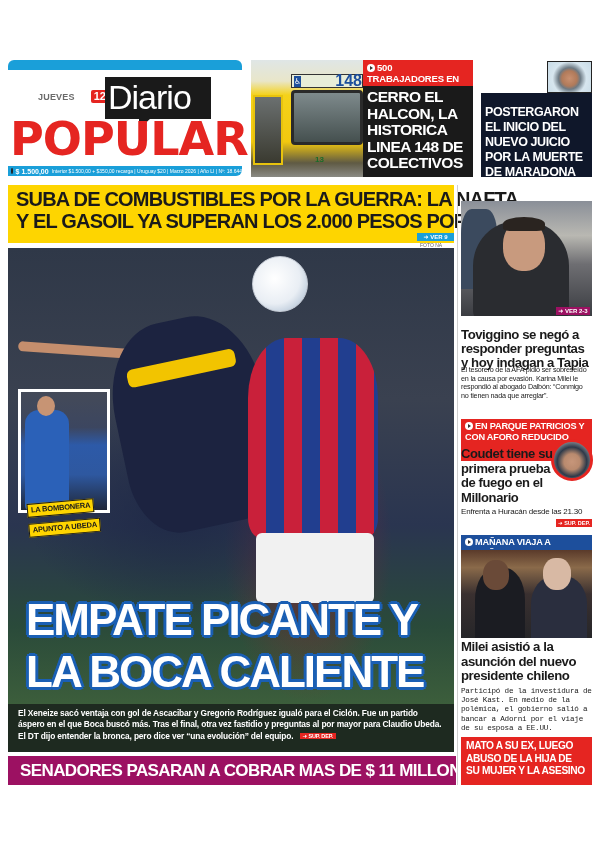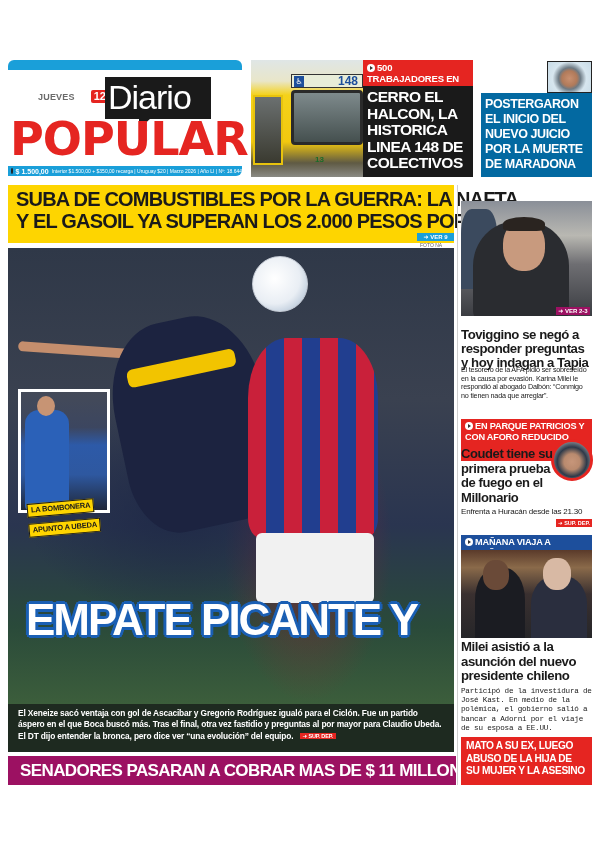--- a/index.html
+++ b/index.html
@@ -26,7 +26,7 @@
   #bus-photo .bus-side { position: absolute; left: 2px; top: 35px; width: 30px; height: 70px; background: linear-gradient(180deg, #6b7070, #3a3a30); border: 2px solid #e8c30d; }
   #bus-photo .route-sign { position: absolute; left: 40px; top: 14px; width: 72px; height: 14px; background: #e8edd8; border: 1px solid #333; display: flex; align-items: center; gap: 2px; padding-left: 2px; }
   #bus-photo .route-sign .acc { background: #1d4f9c; color: #fff; font-size: 8px; width: 10px; height: 11px; text-align: center; line-height: 11px; }
-  #bus-photo .route-sign .num { font-weight: 700; font-size: 12px; color: #1d4f9c; line-height: 12px; margin-left: 32px; }
+  #bus-photo .route-sign .num { font-weight: 700; font-size: 16px; color: #1d4f9c; line-height: 12px; margin-left: 32px; }
   #bus-photo .bus-num { position: absolute; left: 64px; top: 95px; font-size: 8px; font-weight: 700; color: #1a6b2a; }
 
   #bus-kicker { left: 363px; top: 60px; width: 110px; height: 26px; background: #e52521; color: #fff; font-weight: 700; font-size: 9.5px; line-height: 11px; padding: 2px 4px; }

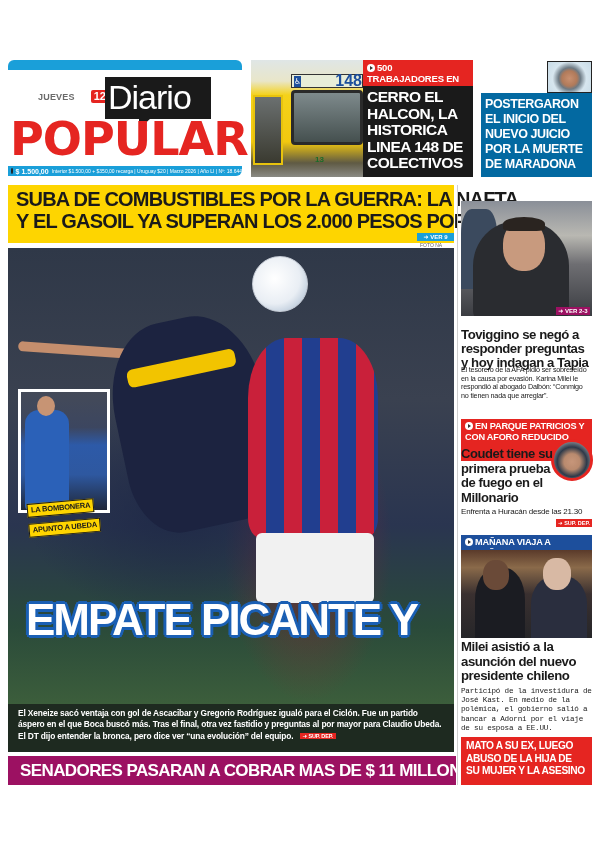--- a/index.html
+++ b/index.html
@@ -34,7 +34,7 @@
 
   
   #maradona-photo { left: 547px; top: 61px; width: 45px; height: 32px; border: 1px solid #222; background: radial-gradient(circle at 50% 55%, #c99070 0%, #b07a5a 28%, #6d7a84 40%, #d7e6ef 62%, #c8dbe6 100%); }
-  #maradona-headline { left: 481px; top: 93px; width: 111px; height: 84px; background: #0369a1; color: #fff; font-weight: 900; font-size: 12.5px; line-height: 15px; padding: 4px 4px; letter-spacing: -0.4px; }
+  #maradona-headline { left: 481px; top: 93px; width: 111px; height: 84px; background: #0f172a; color: #fff; font-weight: 900; font-size: 12.5px; line-height: 15px; padding: 12px 4px; letter-spacing: -0.4px; }
 
   
   #fuel-banner { left: 8px; top: 185px; width: 446px; height: 58px; background: #fed500; padding: 3px 8px; }

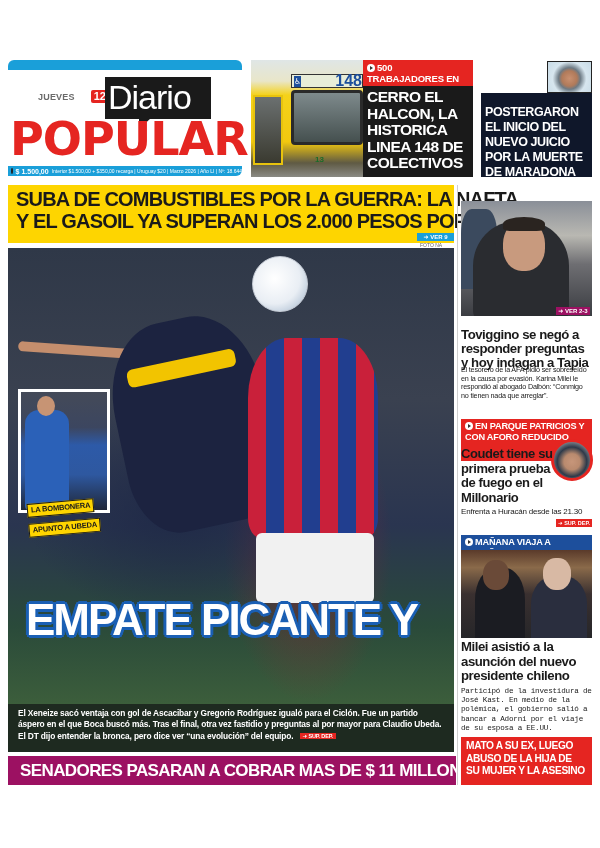--- a/index.html
+++ b/index.html
@@ -173,6 +173,7 @@
 
 <div id="main-headline" class="abs">
   <div>EMPATE PICANTE Y</div>
+  <div>LA BOCA CALIENTE</div>
 </div>
 
 <div id="main-summary" class="abs">

